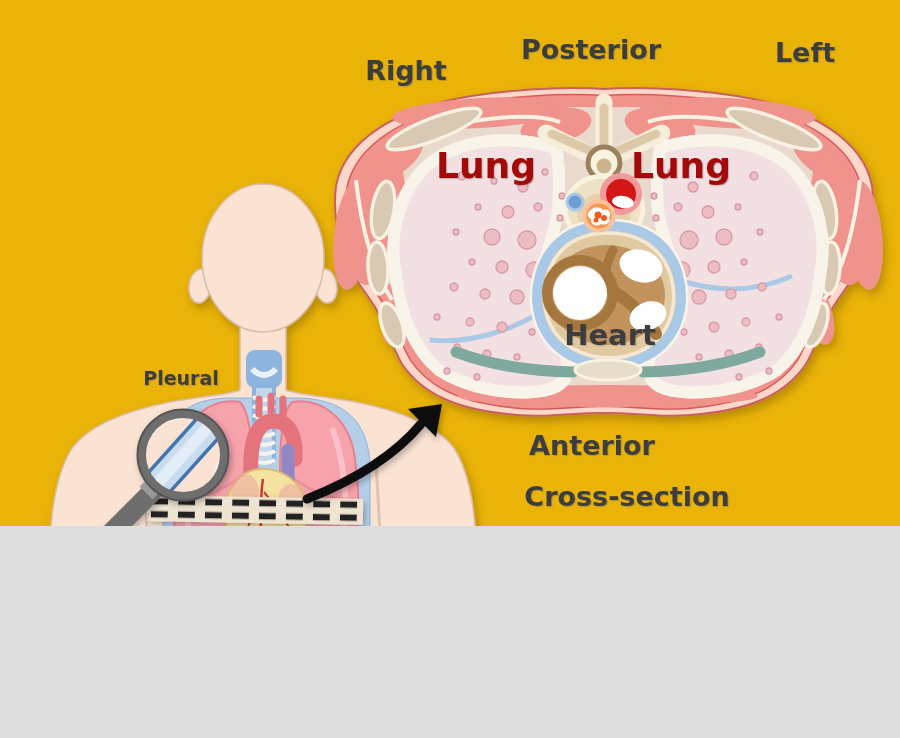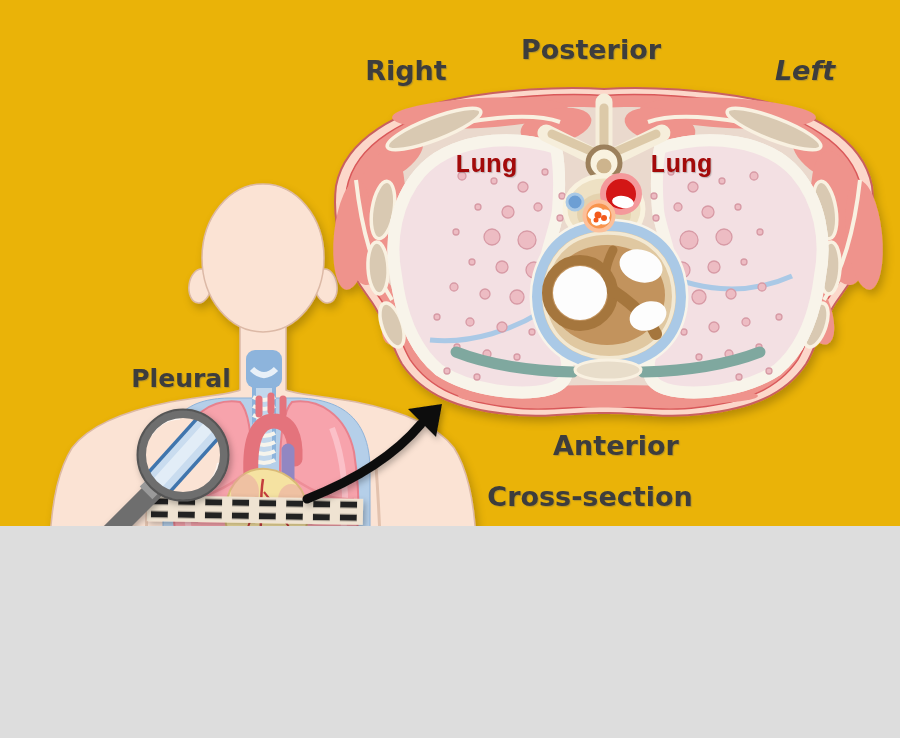--- a/index.html
+++ b/index.html
@@ -312,7 +312,7 @@
 
 <div class="lbl dir" style="left:591px;top:50px;">Posterior</div>
 <div class="lbl dir" style="left:366px;top:71px;margin-left:40px;">Right</div>
-<div class="lbl dir" style="left:805px;top:71px;font-style:italic;">Left</div>
+<div class="lbl dir" style="left:805px;top:53px;">Left</div>
 <div class="lbl lung" style="left:486px;top:166px;">Lung</div>
 <div class="lbl lung" style="left:681px;top:166px;">Lung</div>
 <div class="lbl dir" style="left:592px;top:446px;margin-left:24px;">Anterior</div>

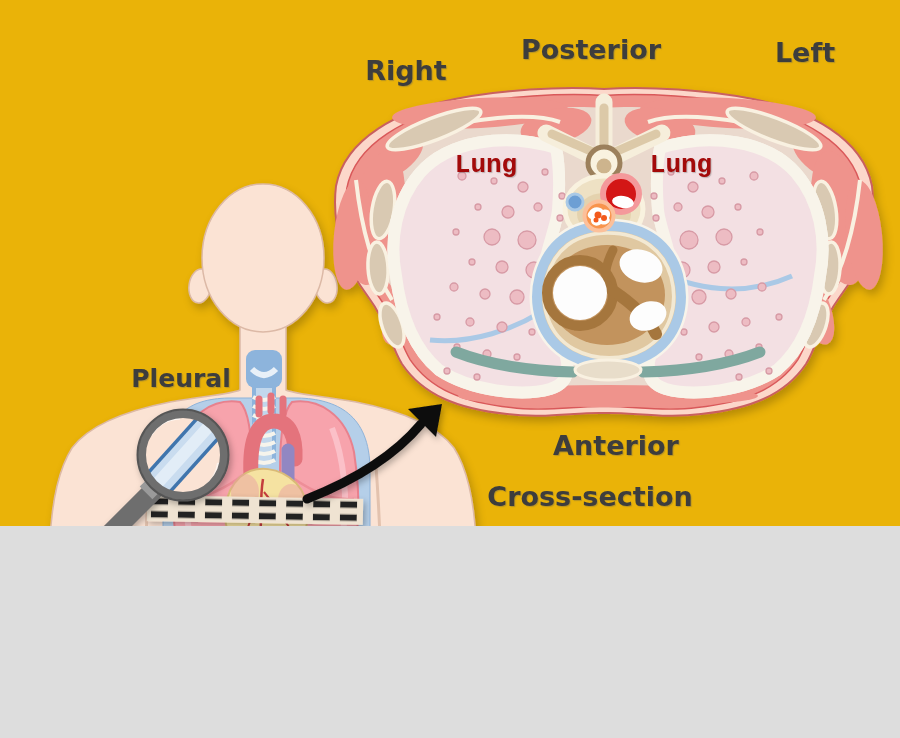--- a/index.html
+++ b/index.html
@@ -16,7 +16,7 @@
     line-height:1.05;text-align:center;
   }
   .lbl.dir{font-size:27px;}
-  .lbl.lung{font-size:26px;color:#a30a0a;font-family:Liberation Mono, monospace;}
+  .lbl.lung{font-size:36px;color:#a30a0a;}
   .lbl.heart{font-size:29px;}
   .lbl.caption{font-size:27px;}
   .lbl.pleural{font-size:25px;}

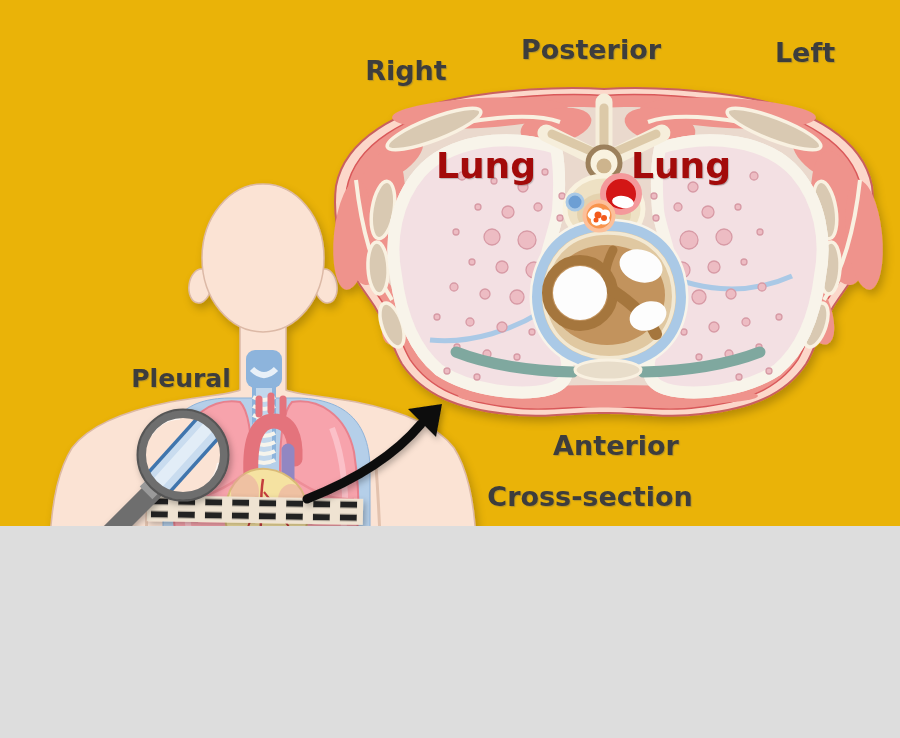--- a/index.html
+++ b/index.html
@@ -315,6 +315,7 @@
 <div class="lbl dir" style="left:805px;top:53px;">Left</div>
 <div class="lbl lung" style="left:486px;top:166px;">Lung</div>
 <div class="lbl lung" style="left:681px;top:166px;">Lung</div>
+<div class="lbl heart" style="left:610px;top:335px;">Heart</div>
 <div class="lbl dir" style="left:592px;top:446px;margin-left:24px;">Anterior</div>
 <div class="lbl caption" style="left:590px;top:497px;">
   <span style="display:block">Cross-section</span>

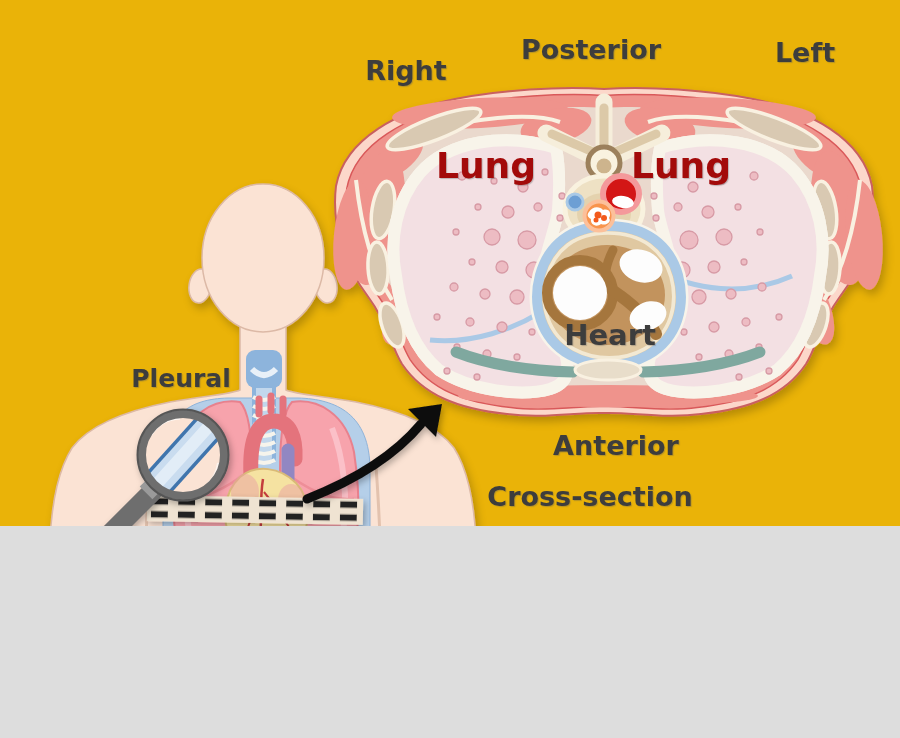--- a/index.html
+++ b/index.html
@@ -19,7 +19,7 @@
   .lbl.lung{font-size:36px;color:#a30a0a;}
   .lbl.heart{font-size:29px;}
   .lbl.caption{font-size:27px;}
-  .lbl.pleural{font-size:25px;}
+  .lbl.pleural{font-size:19px;}
 </style>
 </head>
 <body>

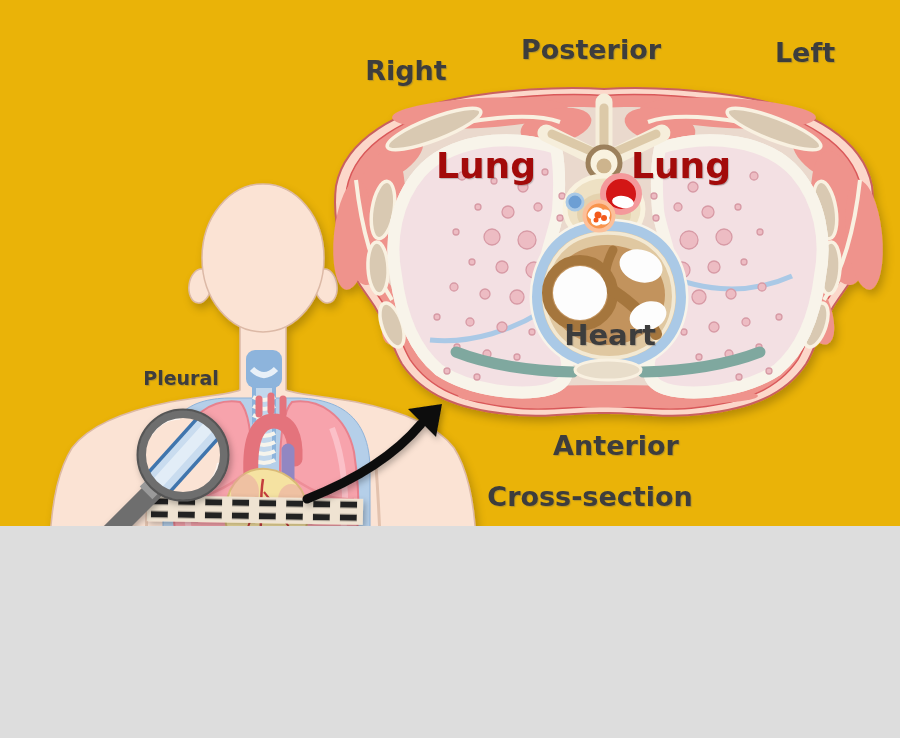--- a/index.html
+++ b/index.html
@@ -316,7 +316,7 @@
 <div class="lbl lung" style="left:486px;top:166px;">Lung</div>
 <div class="lbl lung" style="left:681px;top:166px;">Lung</div>
 <div class="lbl heart" style="left:610px;top:335px;">Heart</div>
-<div class="lbl dir" style="left:592px;top:446px;margin-left:24px;">Anterior</div>
+<div class="lbl dir" style="left:592px;top:446px;">Anterior</div>
 <div class="lbl caption" style="left:590px;top:497px;">
   <span style="display:block">Cross-section</span>
 </div>

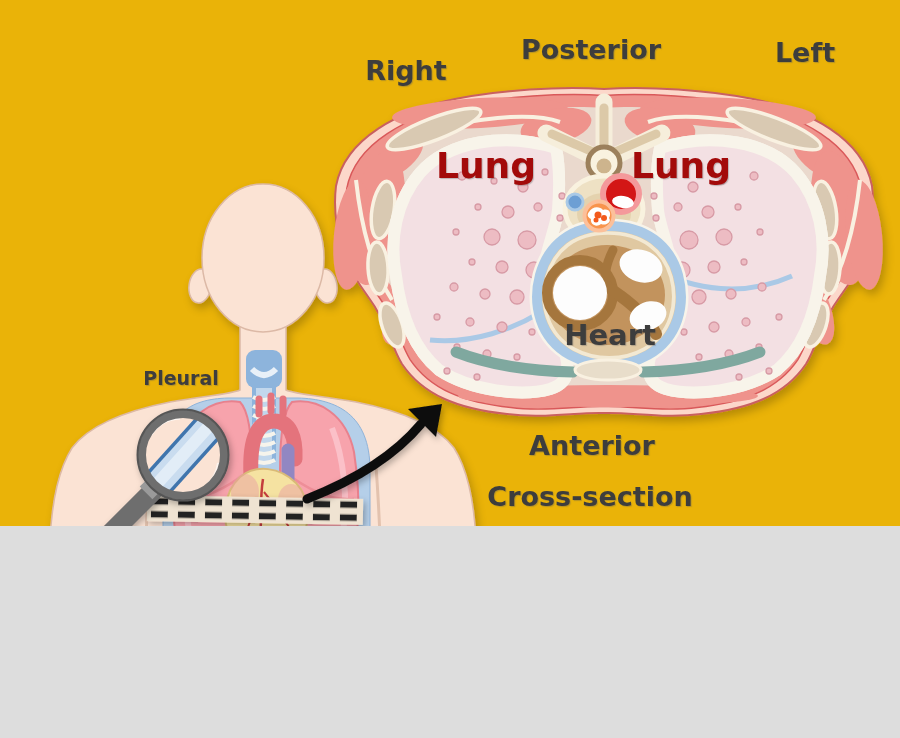--- a/index.html
+++ b/index.html
@@ -18,7 +18,7 @@
   .lbl.dir{font-size:27px;}
   .lbl.lung{font-size:36px;color:#a30a0a;}
   .lbl.heart{font-size:29px;}
-  .lbl.caption{font-size:27px;}
+  .lbl.caption{font-size:27px;margin-left:37px;}
   .lbl.pleural{font-size:19px;}
 </style>
 </head>

